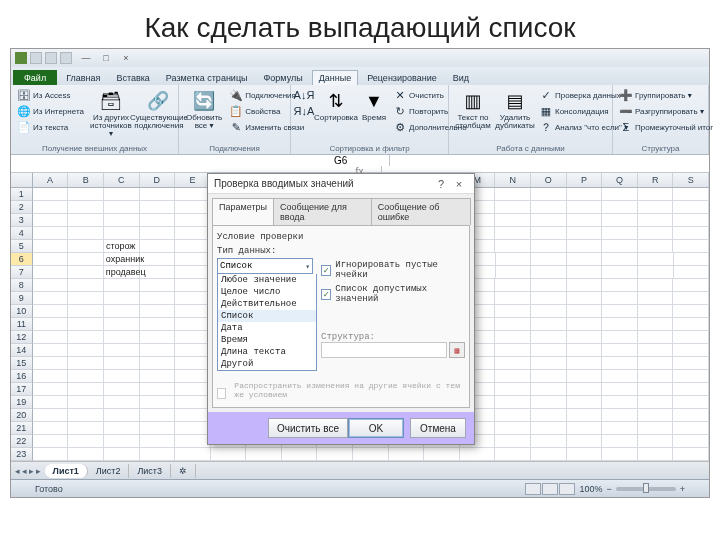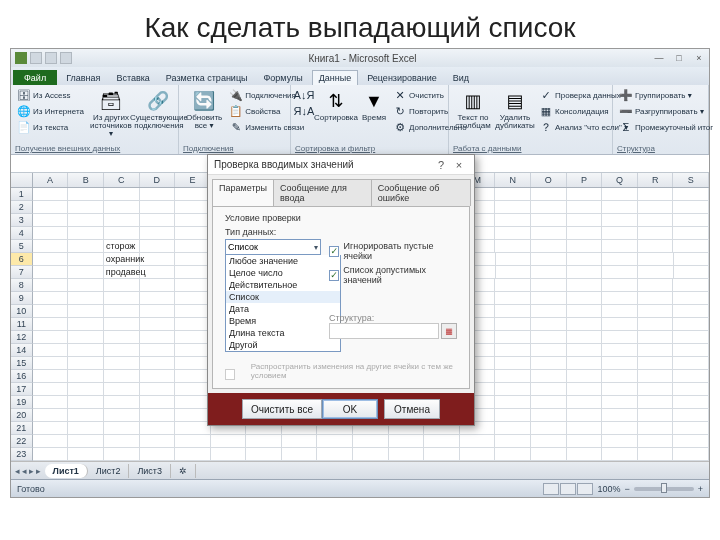--- a/index.html
+++ b/index.html
@@ -96,7 +96,6 @@
       <div class="qat-btn"></div>
       <div class="qat-btn"></div>
     </div>
-    <div class="title">Книга1 - Microsoft Excel</div>
     <div class="wincontrols">
       <div class="winctl">—</div>
       <div class="winctl">□</div>

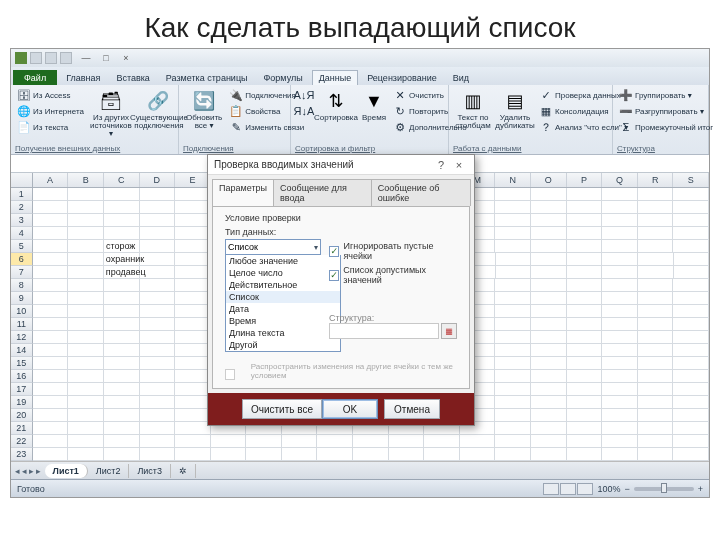--- a/index.html
+++ b/index.html
@@ -20,7 +20,7 @@
 .ribbon { height: 70px; background: linear-gradient(#eef2f7,#e0e7ef); border-bottom: 1px solid #b0b9c5; display: flex; }
 .rgroup { border-right: 1px solid #c3ccd6; padding: 2px 4px 1px; display: flex; flex-direction: column; }
 .rgroup-body { flex: 1; display: flex; gap: 2px; align-items: flex-start; }
-.rgroup-label { font-size: 8px; color: #567; text-align: left; padding-top: 1px; white-space: nowrap; overflow: hidden; text-decoration: underline; }
+.rgroup-label { font-size: 8px; color: #567; text-align: center; padding-top: 1px; white-space: nowrap; overflow: hidden; }
 .rbtn-lg { display: flex; flex-direction: column; align-items: center; gap: 1px; padding: 2px 3px; width: 46px; }
 .rbtn-sm { display: flex; align-items: center; gap: 2px; font-size: 8px; color: #234; padding: 1px 2px; white-space: nowrap; }
 .rbtn-col { display: flex; flex-direction: column; gap: 0; }

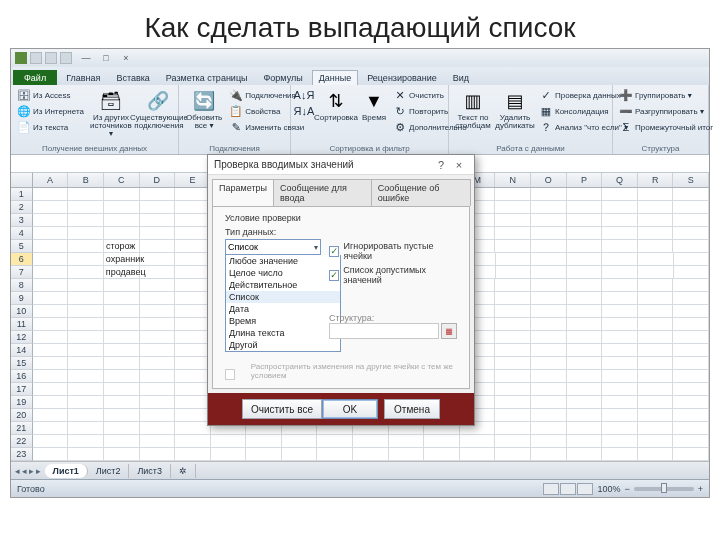--- a/index.html
+++ b/index.html
@@ -52,7 +52,7 @@
 .zoom-slider { width: 60px; height: 4px; background: #b0b8c4; position: relative; border-radius: 2px; }
 .zoom-thumb { width: 6px; height: 10px; background: #e8ecf1; border: 1px solid #7c8794; position: absolute; top: -4px; left: 27px; }
 
-.dialog { position: absolute; left: 196px; top: 105px; width: 268px; background: #f0f0f0; border: 1px solid #888; box-shadow: 3px 3px 8px rgba(0,0,0,0.35); font-size: 10px; }
+.dialog { position: absolute; left: 196px; top: 124px; width: 268px; background: #f0f0f0; border: 1px solid #888; box-shadow: 3px 3px 8px rgba(0,0,0,0.35); font-size: 10px; }
 .dlg-title { height: 20px; background: #fff; display: flex; align-items: center; padding: 0 6px; color: #333; border-bottom: 1px solid #ddd; }
 .dlg-title span.t { flex: 1; font-size: 10px; }
 .dlg-title .dlg-close,.dlg-title .dlg-help { width: 18px; text-align: center; color: #555; font-size: 11px; }

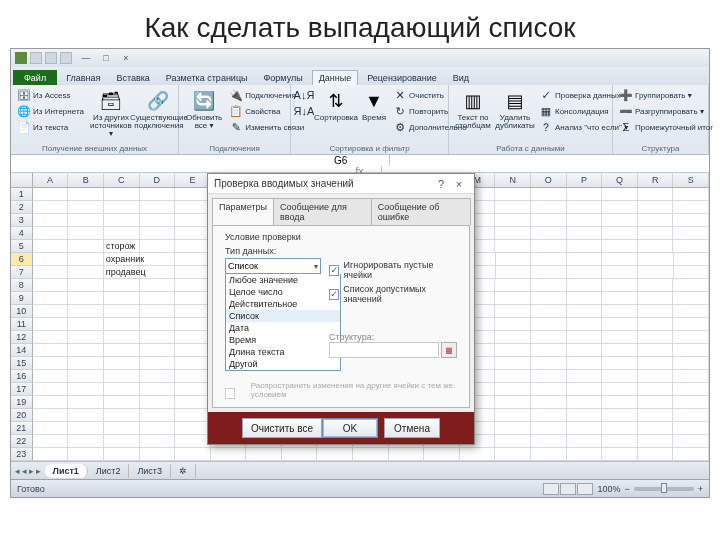--- a/index.html
+++ b/index.html
@@ -59,7 +59,7 @@
 .dlg-tabs { display: flex; padding: 4px 4px 0; gap: 0; font-size: 9px; background:#f0f0f0;}
 .dlg-tab { padding: 3px 6px; border: 1px solid #b5b5b5; border-bottom: none; background: #e6e6e6; color: #333; margin-right:-1px;}
 .dlg-tab.active { background: #f9f9f9; position: relative; z-index: 1; }
-.dlg-body { border: 1px solid #b5b5b5; margin: 0 4px 4px; padding: 6px 12px 8px; background: #f9f9f9; min-height: 130px;}
+.dlg-body { border: 1px solid #b5b5b5; margin: 0 4px 4px; padding: 6px 4px 8px; background: #f9f9f9; min-height: 130px; font-family: Liberation Mono, monospace;}
 .dlg-section-label { font-size: 9px; color: #333; margin-bottom: 4px; }
 .dlg-row { display: flex; gap: 8px; }
 .dlg-left { width: 96px; }

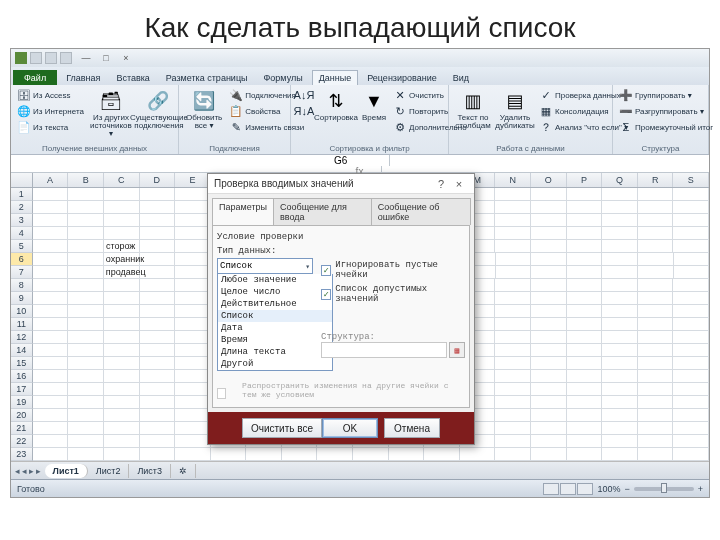--- a/index.html
+++ b/index.html
@@ -66,7 +66,7 @@
 .dlg-lbl { font-size: 9px; color: #333; margin-bottom: 2px; text-decoration: underline; text-decoration-color: transparent; }
 .dlg-select { width: 100%; height: 16px; border: 1px solid #7a99c2; background: #fff; font-size: 9px; padding: 0 2px; display: flex; align-items: center; justify-content: space-between; }
 .dlg-select .arrow { color: #456; font-size: 8px; }
-.dlg-dropdown { width: 116px; border: 1px solid #7a99c2; border-top: none; background: #fff; font-size: 9px; }
+.dlg-dropdown { width: 100px; border: 1px solid #7a99c2; border-top: none; background: #fff; font-size: 9px; }
 .dlg-dropdown .opt { padding: 1px 3px; color: #222; }
 .dlg-dropdown .opt.hl { background: #e5effa; }
 .dlg-chk { display: flex; align-items: center; gap: 4px; font-size: 9px; color: #333; margin-bottom: 4px; }

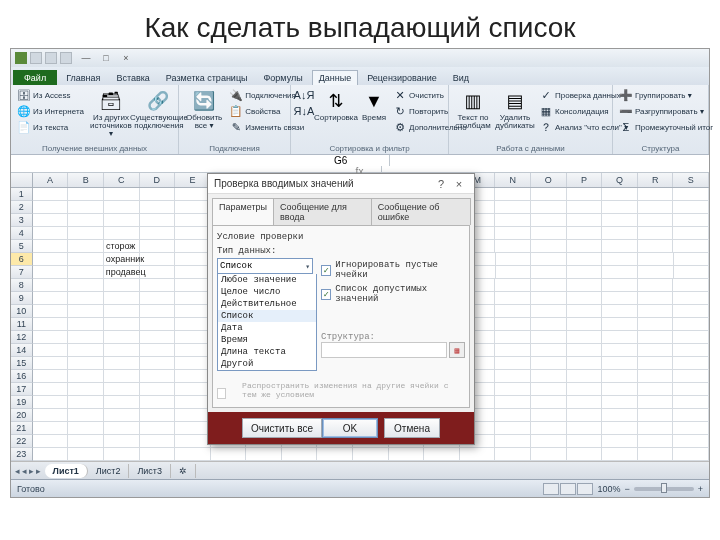--- a/index.html
+++ b/index.html
@@ -75,7 +75,7 @@
 .dlg-source-row { display: flex; gap: 2px; }
 .dlg-src-input { flex: 1; height: 16px; border: 1px solid #c8c8c8; background: #fff; }
 .dlg-src-btn { width: 16px; height: 16px; border: 1px solid #b0b0b0; background: #eee; display:flex;align-items:center;justify-content:center;font-size:8px;color:#b33;}
-.dlg-note { font-size: 8px; color: #aaa; margin-top: 10px; display:flex;align-items:flex-end;gap:16px;}
+.dlg-note { font-size: 8px; color: #aaa; margin-top: 10px; display:flex;align-items:flex-end;gap:8px;}
 .dlg-note .chkbox { border-color:#ccc; color:#ccc;}
 .dlg-buttons { display: flex; justify-content: center; padding: 6px 8px; background:#7f1d1d;}
 .dlg-btn { min-width: 56px; height: 20px; border: 1px solid #a0a7b0; background: linear-gradient(#fdfdfd,#e4e8ed); font-size: 10px; color: #222; display: inline-flex; align-items: center; justify-content: center; padding: 0 8px; }

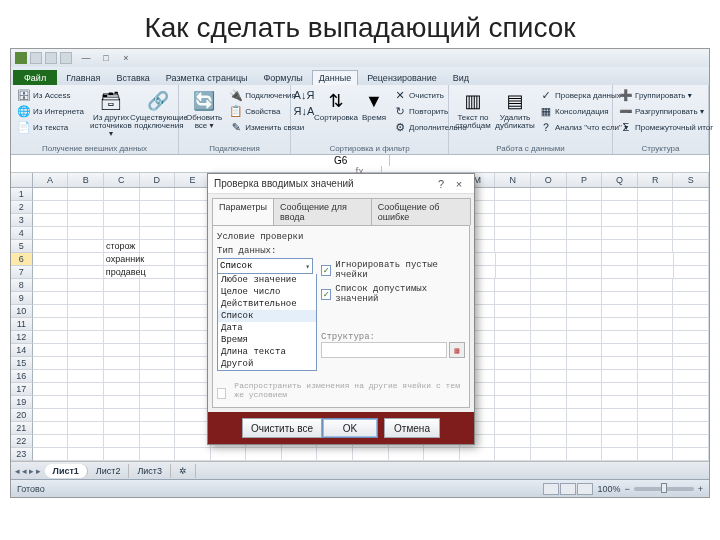--- a/index.html
+++ b/index.html
@@ -77,7 +77,7 @@
 .dlg-src-btn { width: 16px; height: 16px; border: 1px solid #b0b0b0; background: #eee; display:flex;align-items:center;justify-content:center;font-size:8px;color:#b33;}
 .dlg-note { font-size: 8px; color: #aaa; margin-top: 10px; display:flex;align-items:flex-end;gap:8px;}
 .dlg-note .chkbox { border-color:#ccc; color:#ccc;}
-.dlg-buttons { display: flex; justify-content: center; padding: 6px 8px; background:#7f1d1d;}
+.dlg-buttons { display: flex; justify-content: flex-end; padding: 6px 8px; background:#c4b5fd;}
 .dlg-btn { min-width: 56px; height: 20px; border: 1px solid #a0a7b0; background: linear-gradient(#fdfdfd,#e4e8ed); font-size: 10px; color: #222; display: inline-flex; align-items: center; justify-content: center; padding: 0 8px; }
 .dlg-btn.primary { border-color: #6a8fbb; box-shadow: 0 0 0 1px #9dbde4 inset; }
 .dlg-buttons .right { display: flex; gap: 6px; }

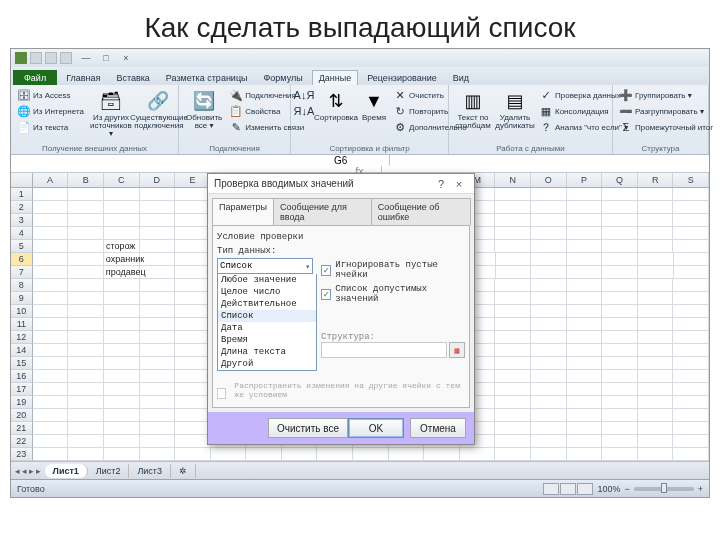--- a/index.html
+++ b/index.html
@@ -45,7 +45,7 @@
 .sheet-nav { display: flex; padding: 0 4px; gap: 2px; color: #567; }
 .sheet-tab { padding: 2px 8px; border-right: 1px solid #bbb; color: #234; }
 .sheet-tab.active { background: #fff; font-weight: bold; border-radius: 7px; }
-.statusbar { height: 18px; background: linear-gradient(#e6ecf3,#cdd6e1); display: flex; align-items: center; font-size: 9px; color: #345; padding: 0 6px; justify-content: space-between; border-top:1px solid #9aa5b3;}
+.statusbar { height: 18px; background: linear-gradient(#e6ecf3,#cdd6e1); display: flex; align-items: center; font-size: 9px; color: #345; padding: 0 24px; justify-content: space-between; border-top:1px solid #9aa5b3;}
 .status-right { display: flex; align-items: center; gap: 4px; }
 .view-btns { display: flex; gap: 1px; }
 .view-btn { width: 16px; height: 12px; border: 1px solid #9aa5b3; background: #e8ecf1; }

